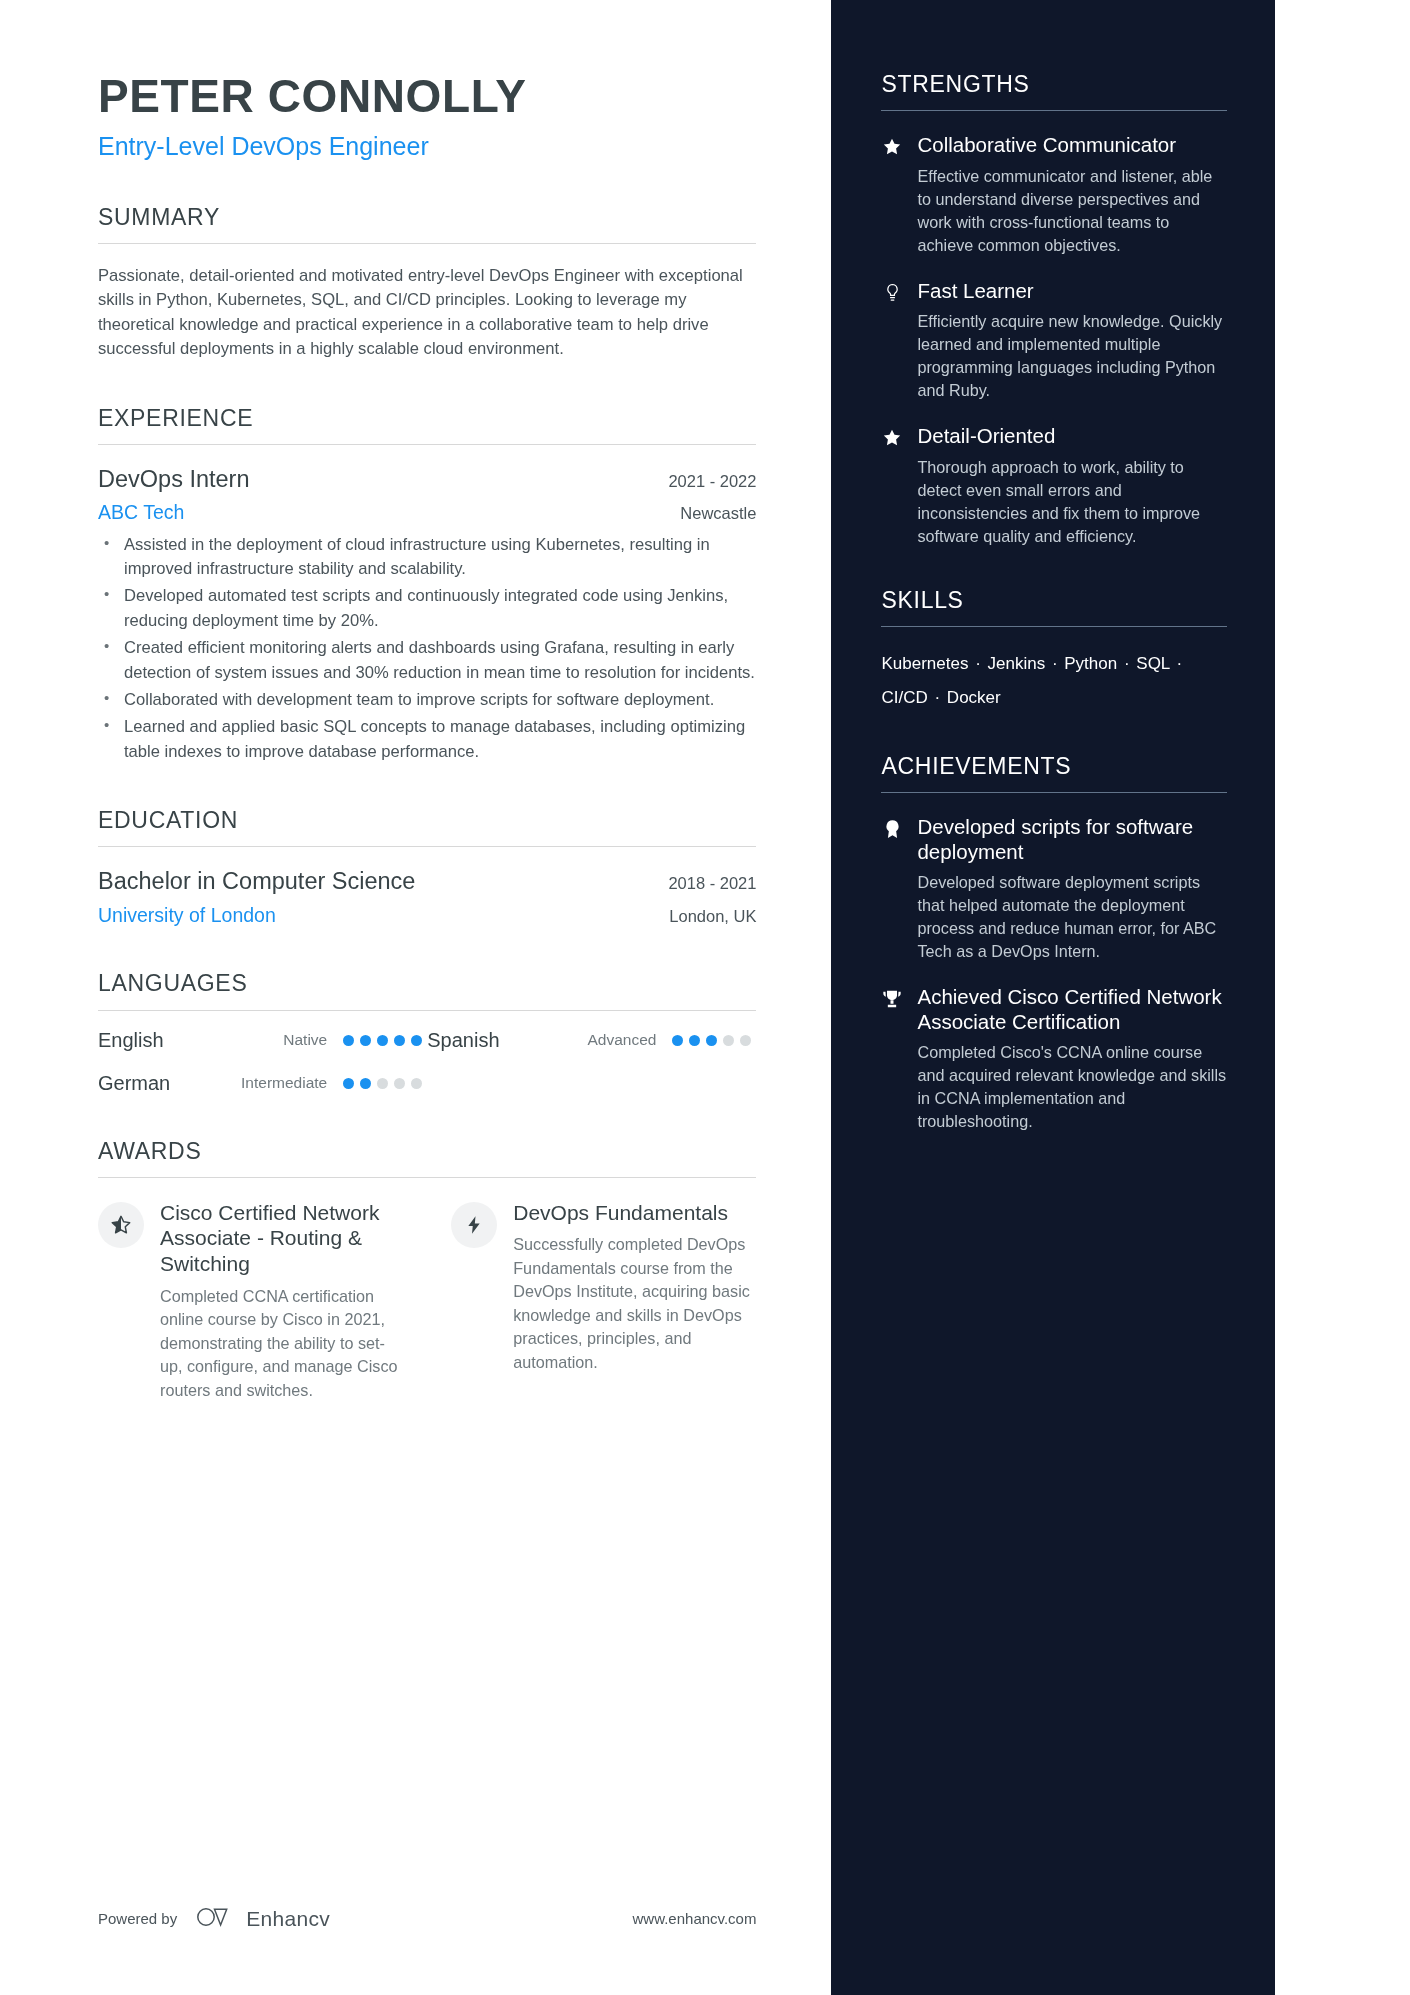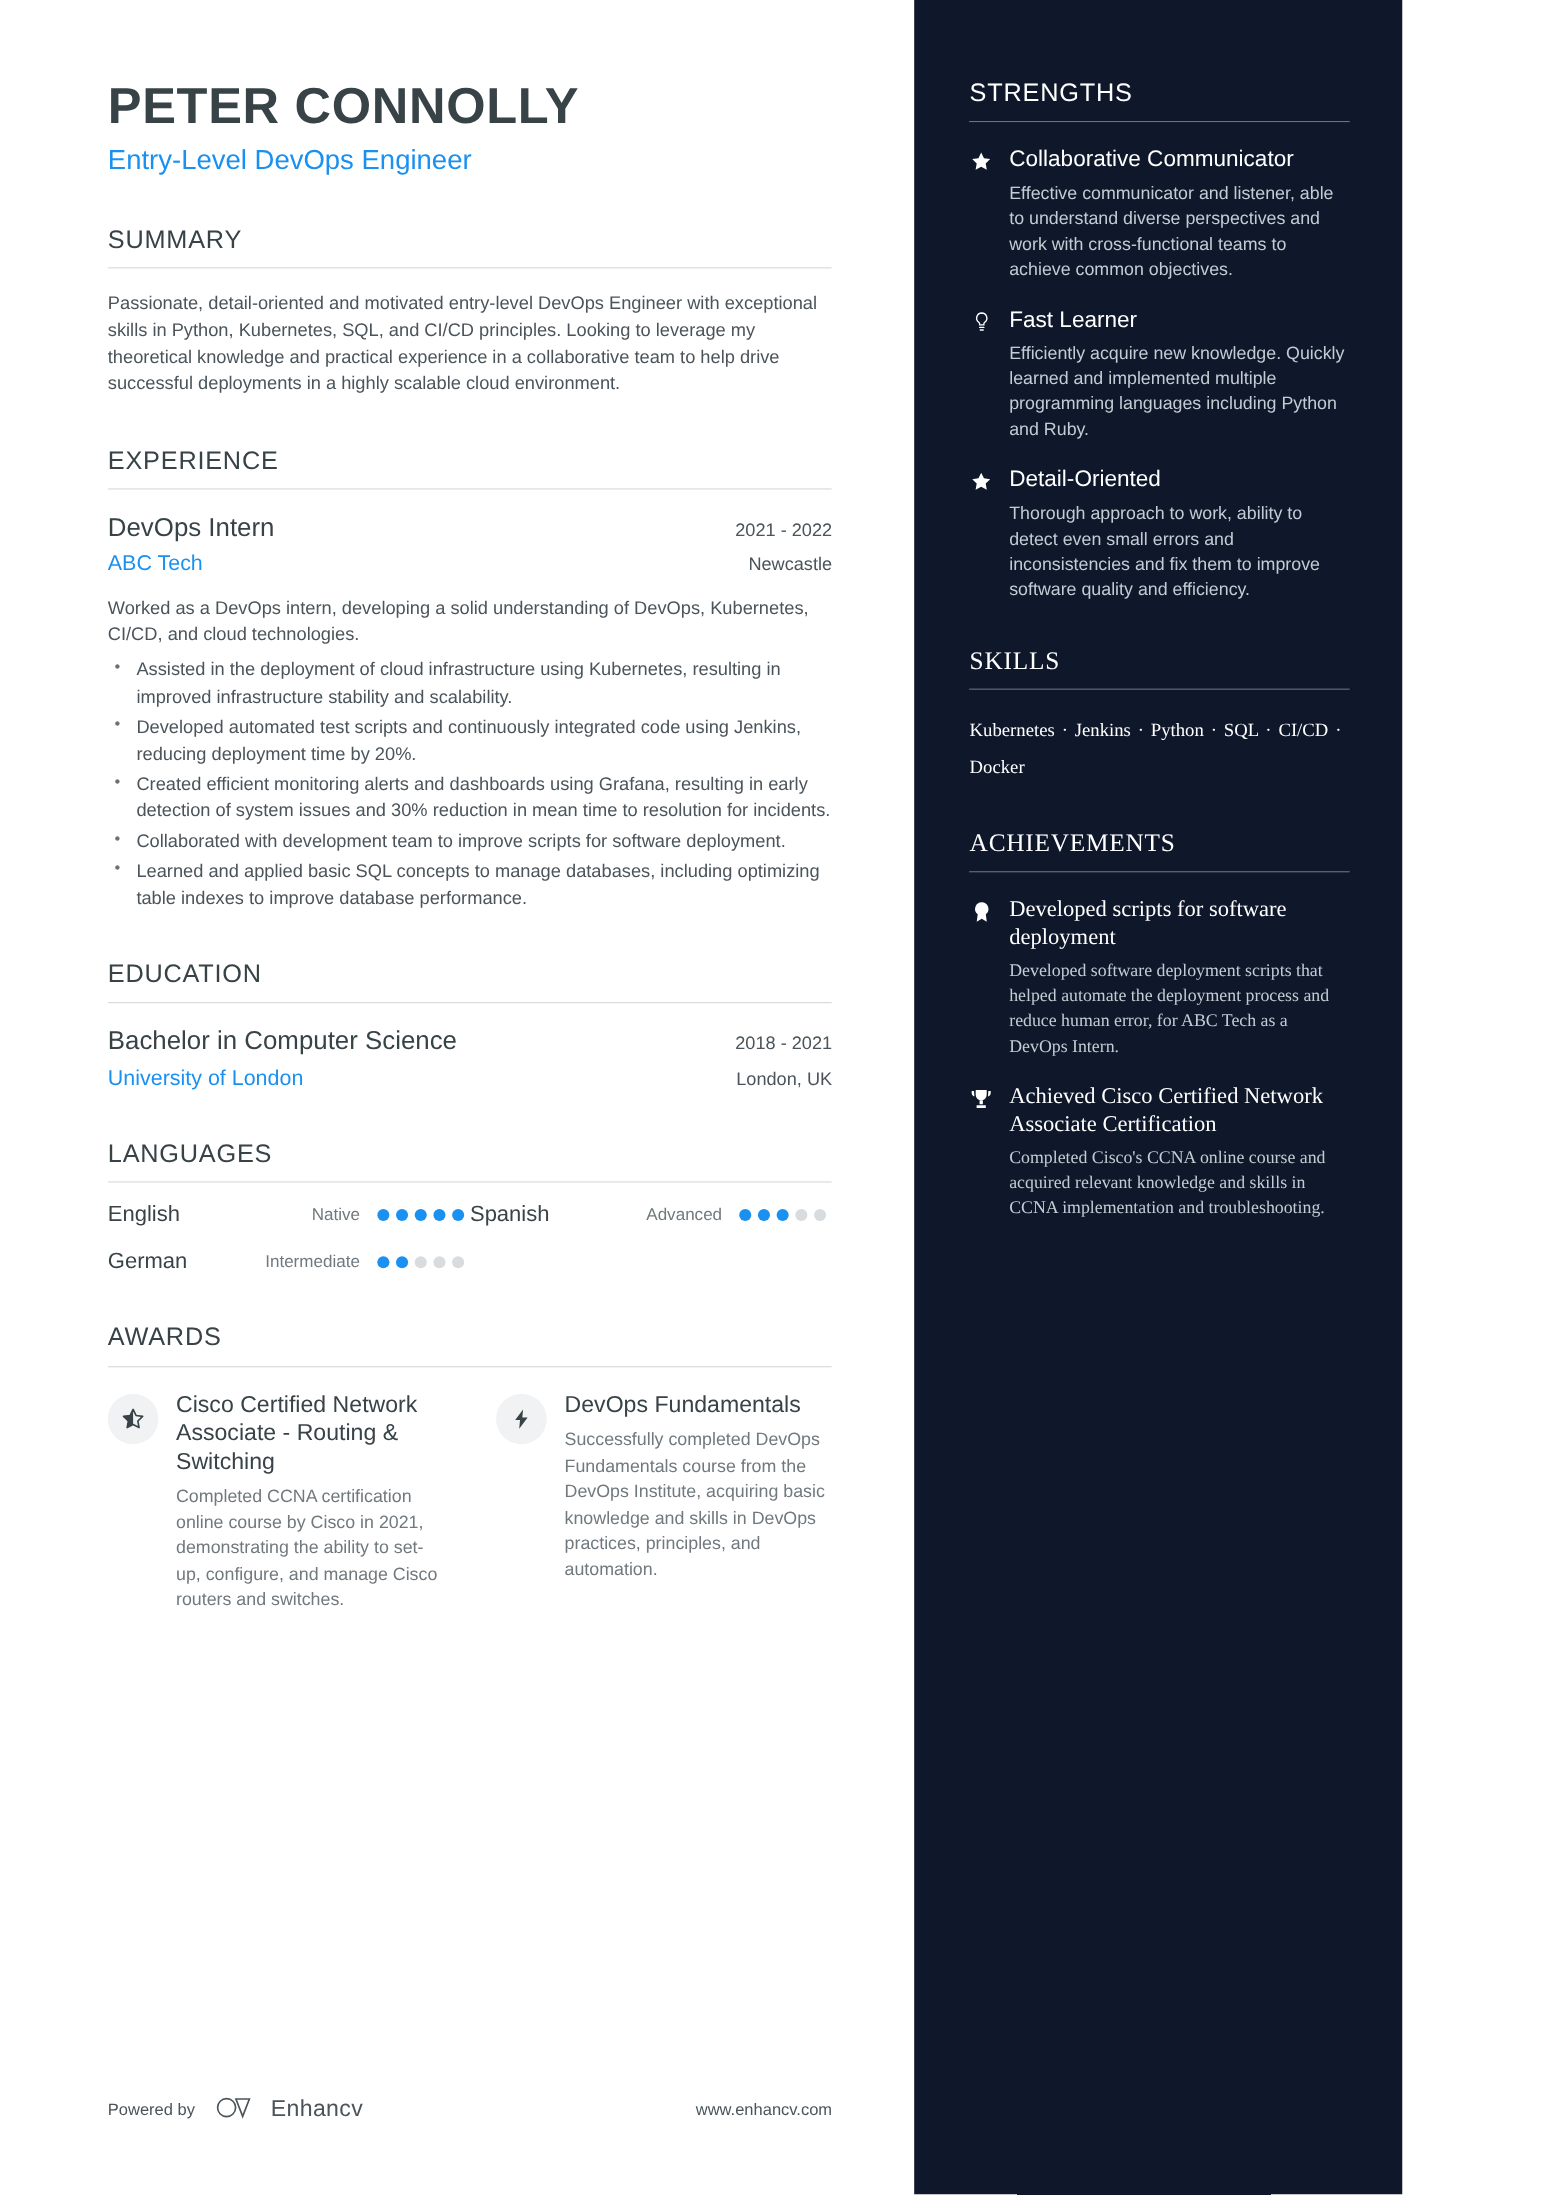--- a/index.html
+++ b/index.html
@@ -292,7 +292,6 @@
           <div class="entry-org">ABC Tech</div>
           <div class="entry-meta">Newcastle</div>
         </div>
-        <div class="entry-desc">Worked as a DevOps intern, developing a solid understanding of DevOps, Kubernetes, CI/CD, and cloud technologies.</div>
         <ul class="bullets">
           <li>Assisted in the deployment of cloud infrastructure using Kubernetes, resulting in improved infrastructure stability and scalability.</li>
           <li>Developed automated test scripts and continuously integrated code using Jenkins, reducing deployment time by 20%.</li>

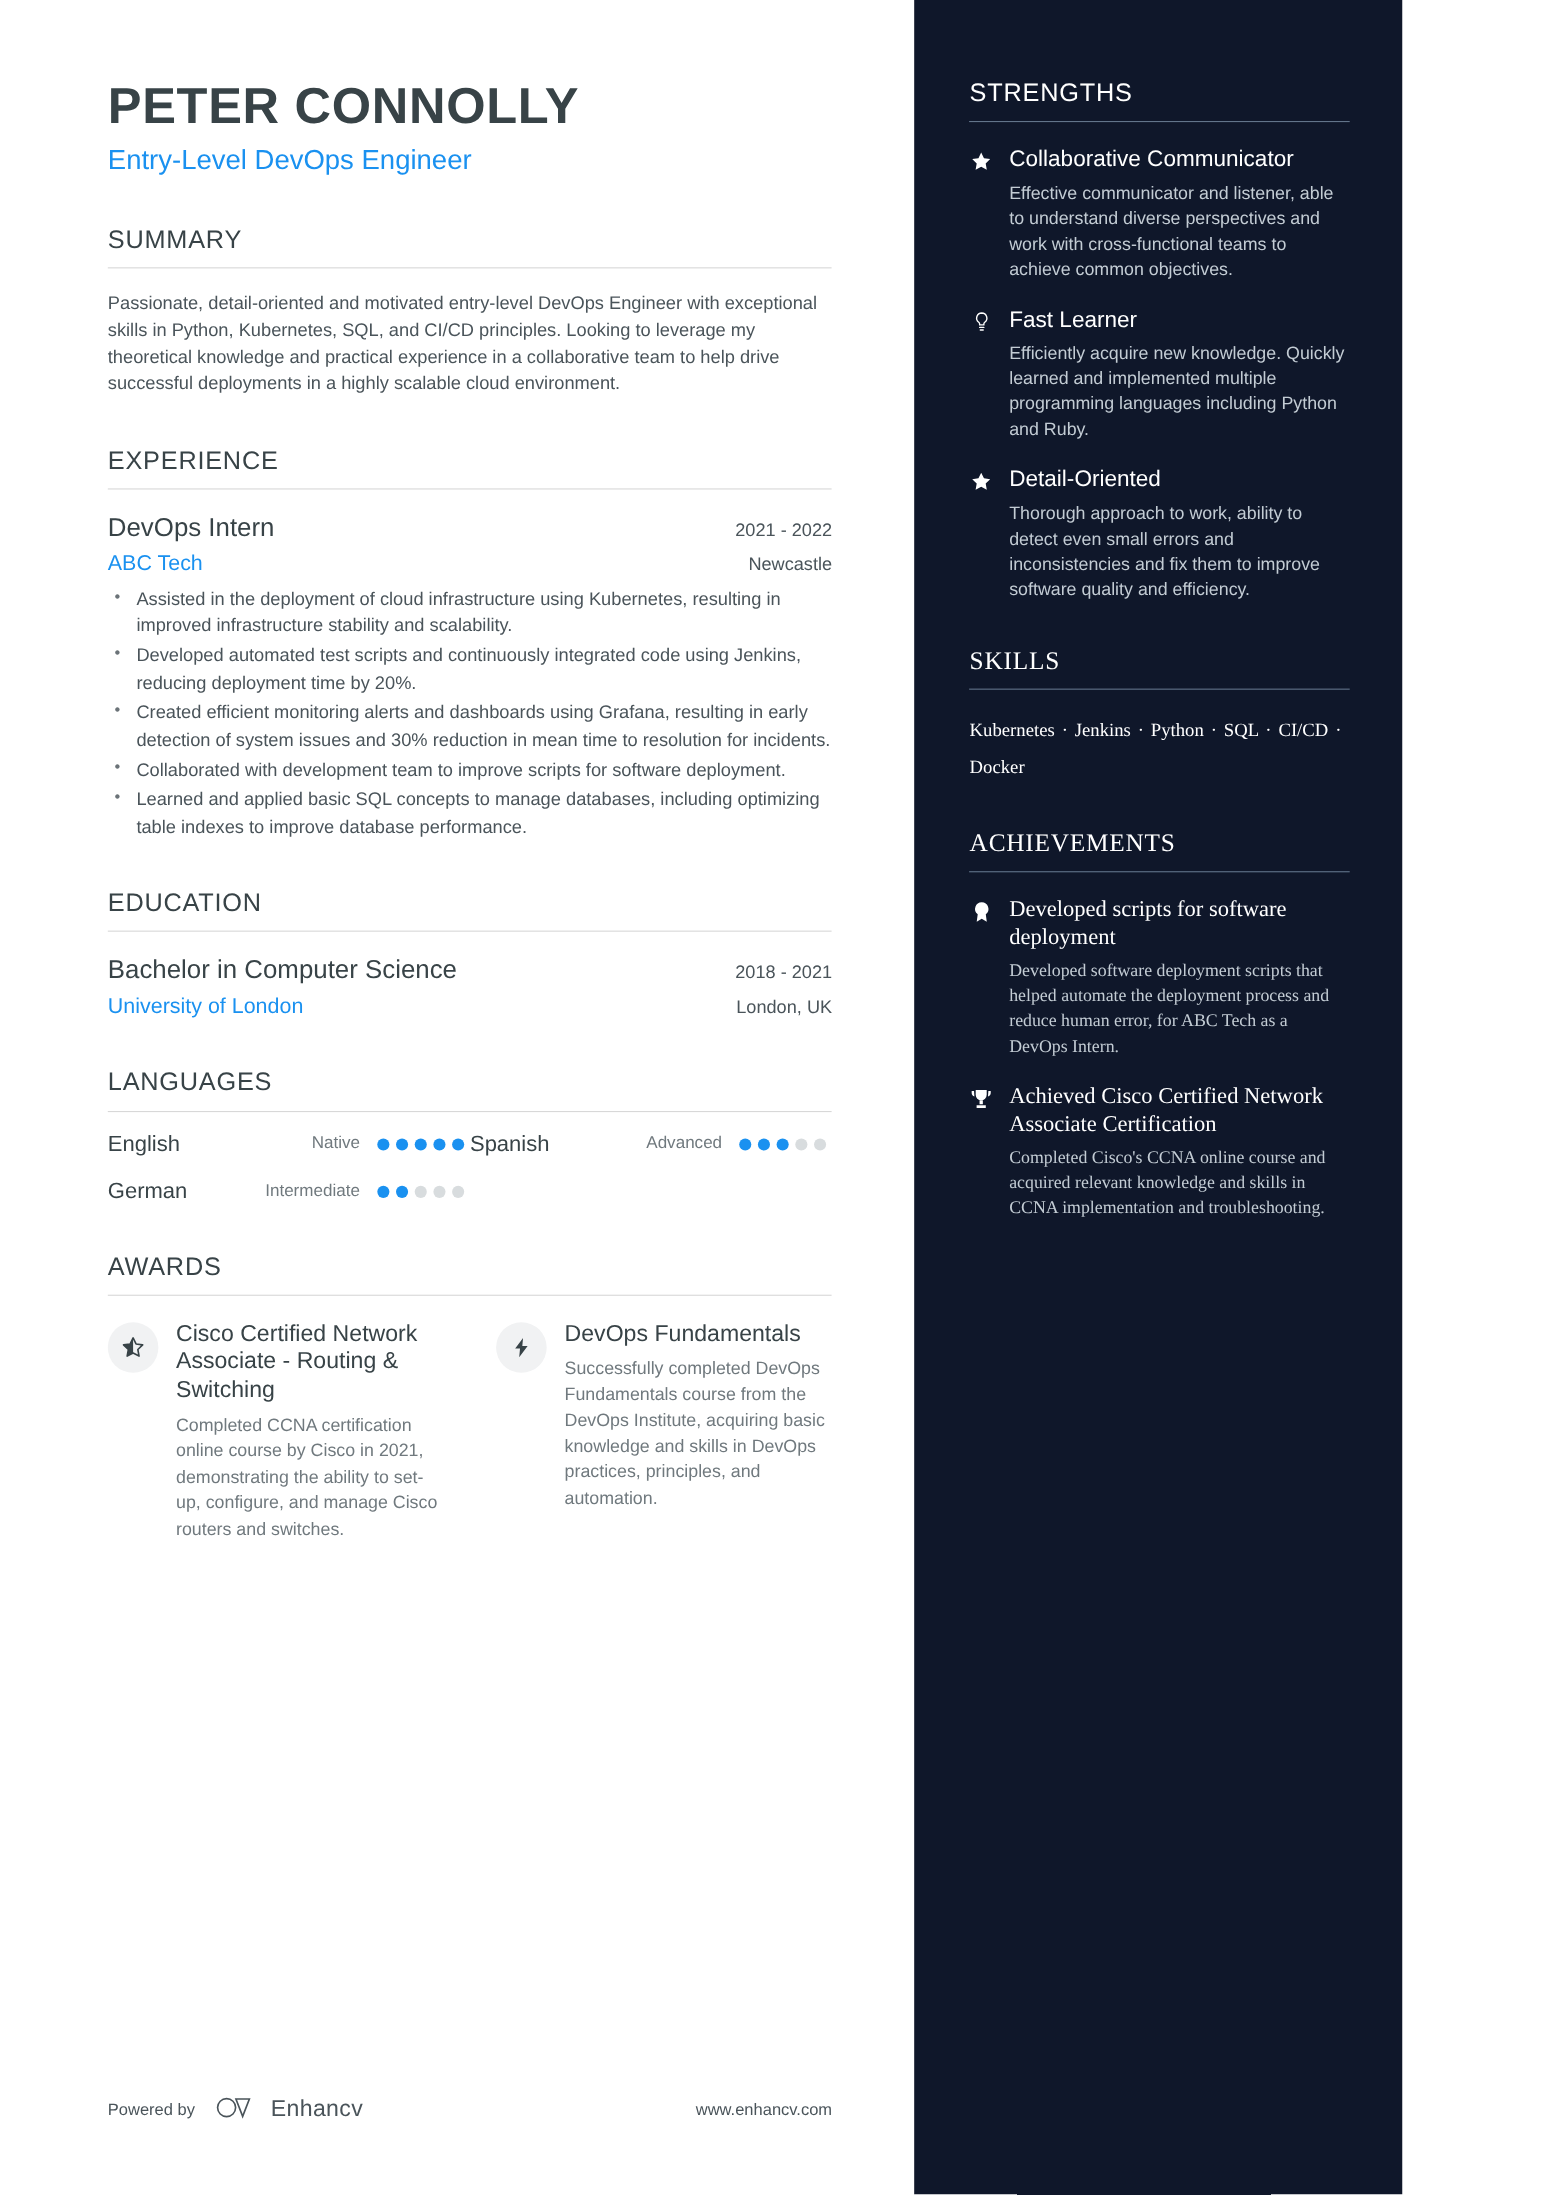--- a/index.html
+++ b/index.html
@@ -218,7 +218,7 @@
     color: #ffffff;
   }
   .side-sec { margin-top: 0; }
-  .side-sec + .side-sec { margin-top: 40px; font-family: Liberation Serif, serif; }
+  .side-sec + .side-sec { margin-top: 40px; }
   .side-title {
     font-size: 23px;
     letter-spacing: 0.7px;

